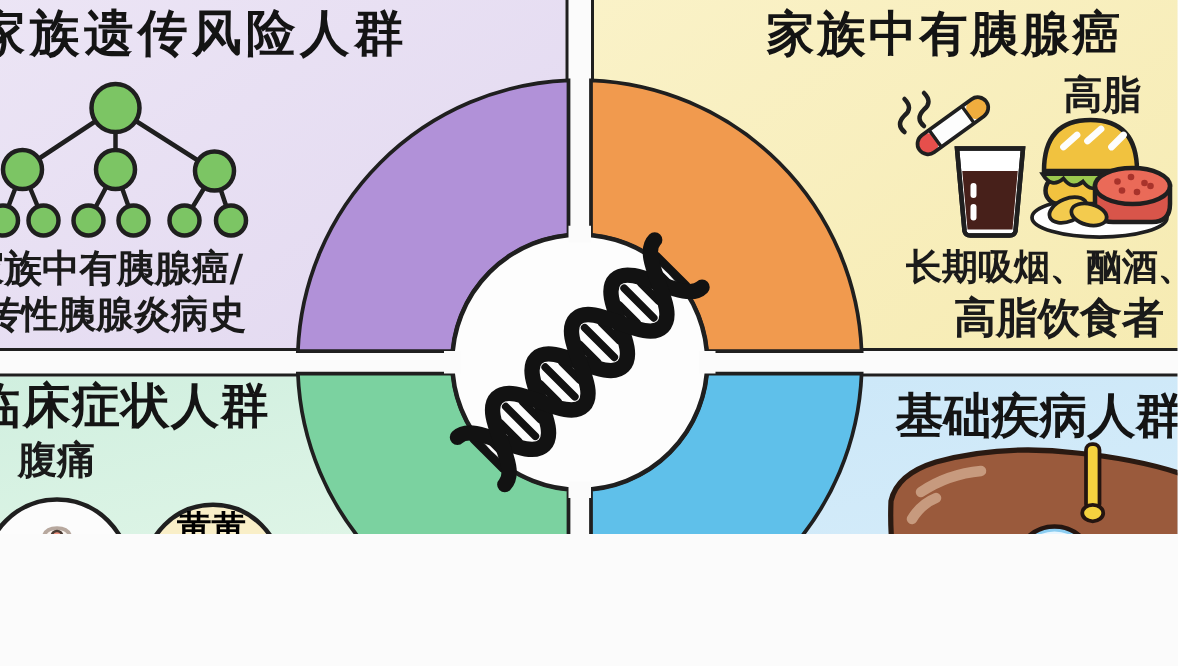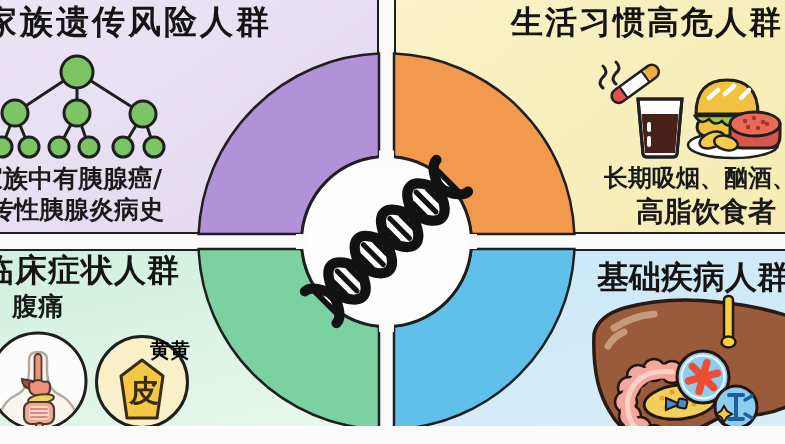--- a/index.html
+++ b/index.html
@@ -8,7 +8,7 @@
     background:#fbfbfb;
     font-family:"DejaVu Sans","Liberation Sans",sans-serif;
   }
-  .canvas{position:absolute;inset:0;width:785px;height:426px;overflow:hidden;}
+  .canvas{position:absolute;inset:0;width:785px;height:356px;overflow:hidden;}
   .panel{position:absolute;border:2.5px solid #1f1f1f;border-radius:3px;box-sizing:border-box;}
   .panel.tl{left:-12px;top:-12px;width:391px;height:246px;background:linear-gradient(145deg,#ece5f5 0%,#e2d8f0 100%);}
   .panel.tr{left:394px;top:-12px;width:403px;height:246px;background:linear-gradient(145deg,#faf2c8 0%,#f6ebb2 100%);}

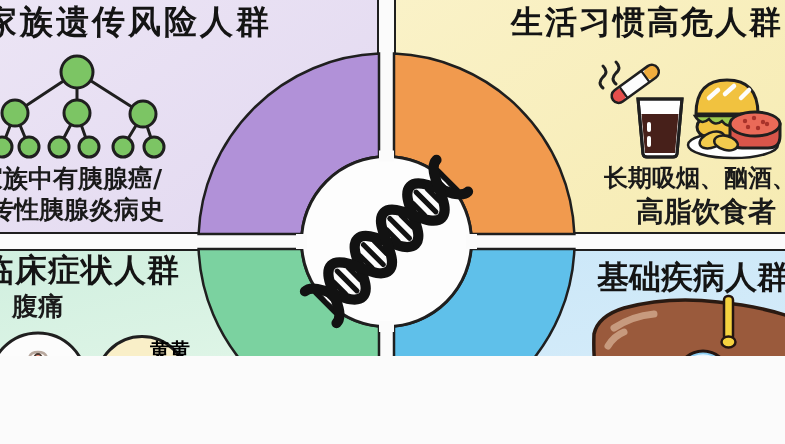--- a/index.html
+++ b/index.html
@@ -103,7 +103,7 @@
   <div class="desc d-fam1">家族中有胰腺癌/</div>
   <div class="desc d-fam2">遗传性胰腺炎病史</div>
 
-  <div class="title t-life">生活习惯高危人群</div>
+  <div class="title t-life">家族中有胰腺癌</div>
 
   <svg class="abs" style="left:585px;top:48px" width="205" height="120" viewBox="0 0 205 120">
 

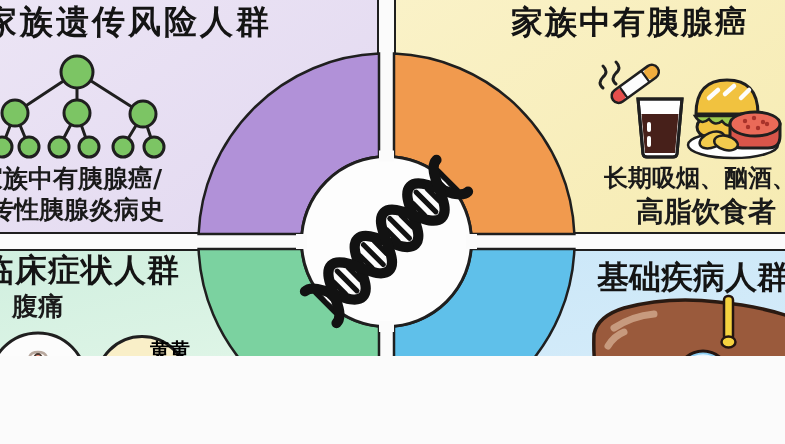--- a/index.html
+++ b/index.html
@@ -104,6 +104,7 @@
   <div class="desc d-fam2">遗传性胰腺炎病史</div>
 
   <div class="title t-life">家族中有胰腺癌</div>
+  <div class="desc lbl-fat abs">高脂</div>
 
   <svg class="abs" style="left:585px;top:48px" width="205" height="120" viewBox="0 0 205 120">
 

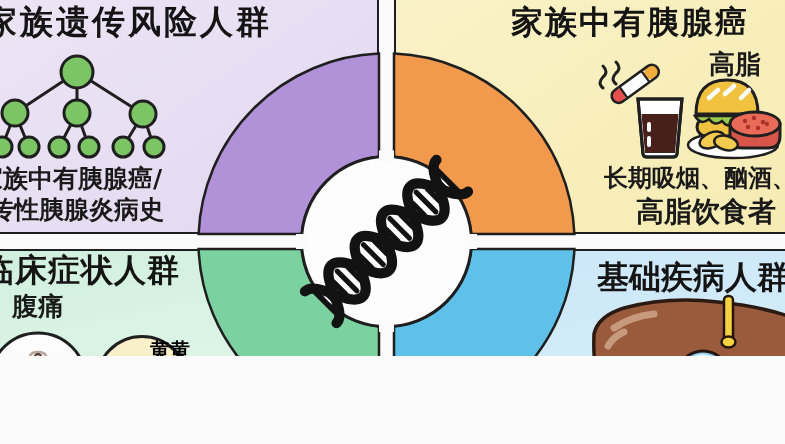--- a/index.html
+++ b/index.html
@@ -27,7 +27,7 @@
   .d-life2{left:636px;top:196px;font-size:28px;}
   .lbl-fat{left:709px;top:50px;font-size:26px;font-weight:700;}
   .lbl-pain{left:12px;top:294px;font-size:26px;font-weight:700;font-family:Liberation Mono, monospace;}
-  .lbl-jaundice{left:118px;top:337px;width:56px;text-align:center;font-size:20px;font-weight:800;margin-left:24px;}
+  .lbl-jaundice{left:118px;top:337px;width:56px;text-align:left;font-size:23px;font-weight:800;}
   .lbl-skin{left:128px;top:371px;width:32px;text-align:center;font-size:30px;font-weight:700;color:#3a2a10;}
   svg{display:block;}
 </style>

